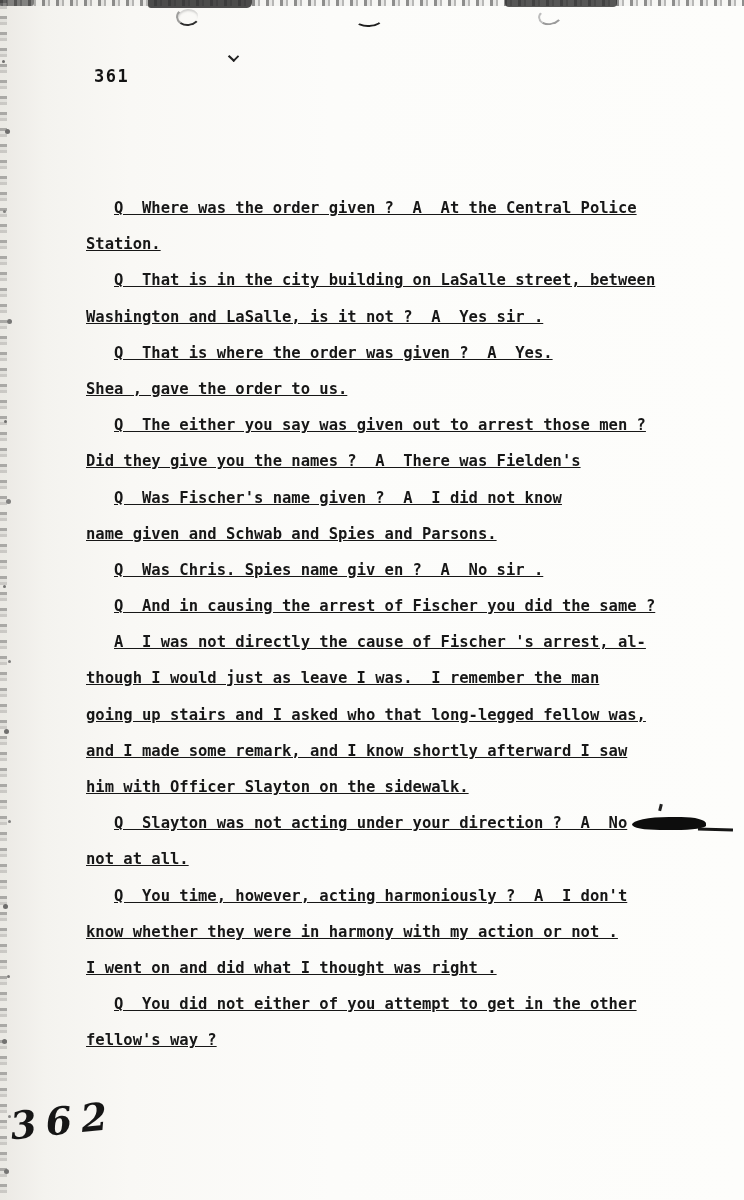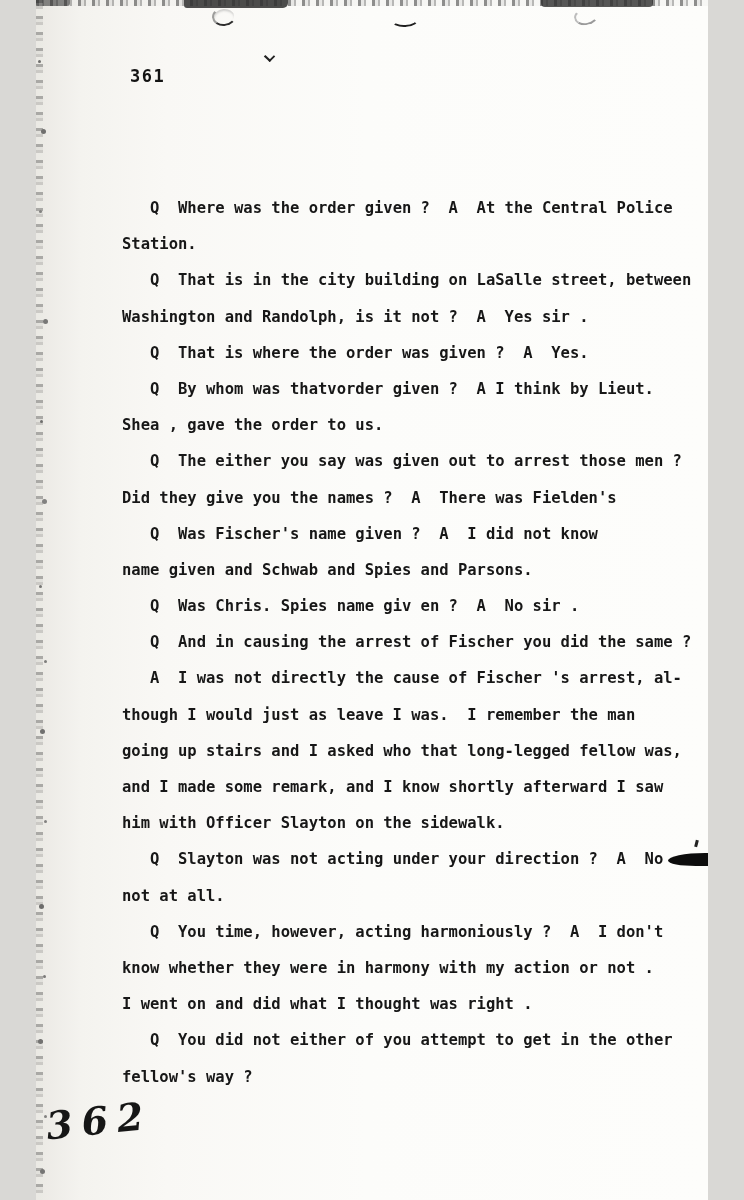--- a/index.html
+++ b/index.html
@@ -5,7 +5,7 @@
   html,body { margin:0; padding:0; background:#d9d8d5; }
   .page {
     position:relative;
-    width:672px; height:1200px;
+    width:744px; height:1200px;
     margin:0 auto;
     overflow:hidden;
     background: linear-gradient(90deg, #ebe9e4 0px, #f4f3ef 45px, #f9f8f5 130px, #fcfcfa 330px, #fdfdfb 100%);

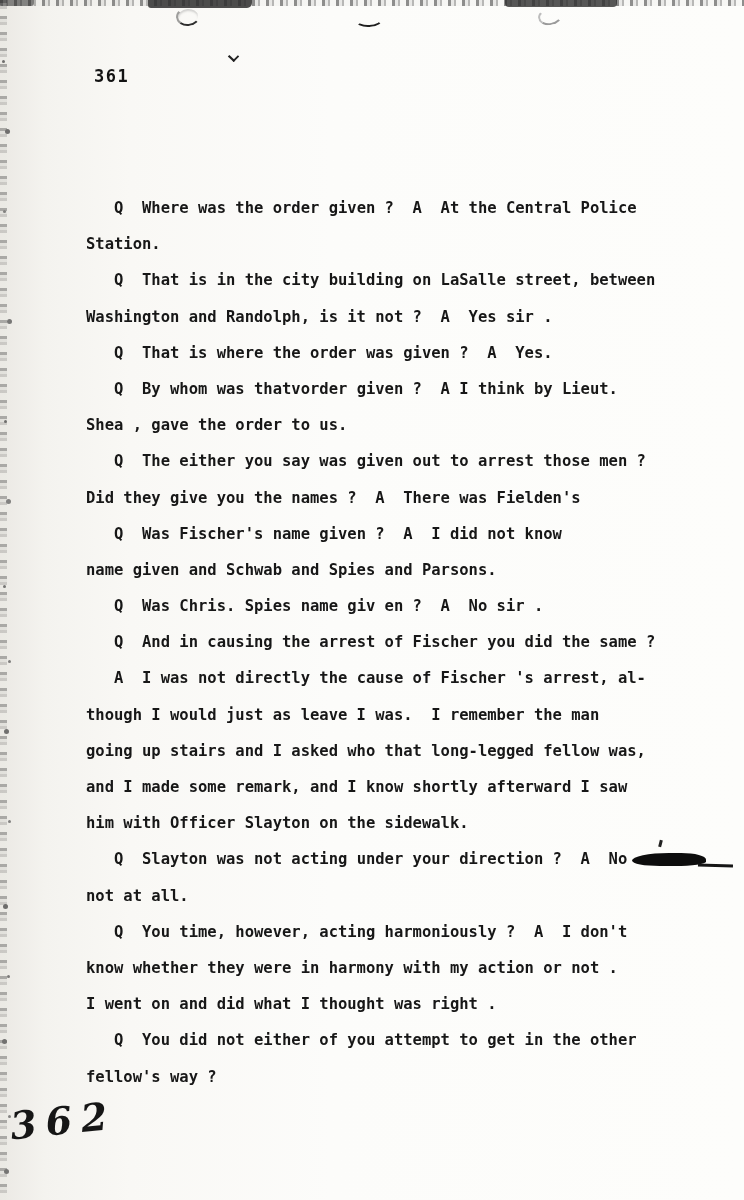--- a/index.html
+++ b/index.html
@@ -62,7 +62,7 @@
     font:bold 15.5px "DejaVu Sans Mono", monospace;
     color:#171717;
   }
-  .t-line { height:36.2px; line-height:36.2px; white-space:pre; }
+  .t-line { height:36.2px; line-height:36.2px; white-space:pre;text-decoration:underline; }
   .t-line.indent { padding-left:28px; }
 
   .redaction {

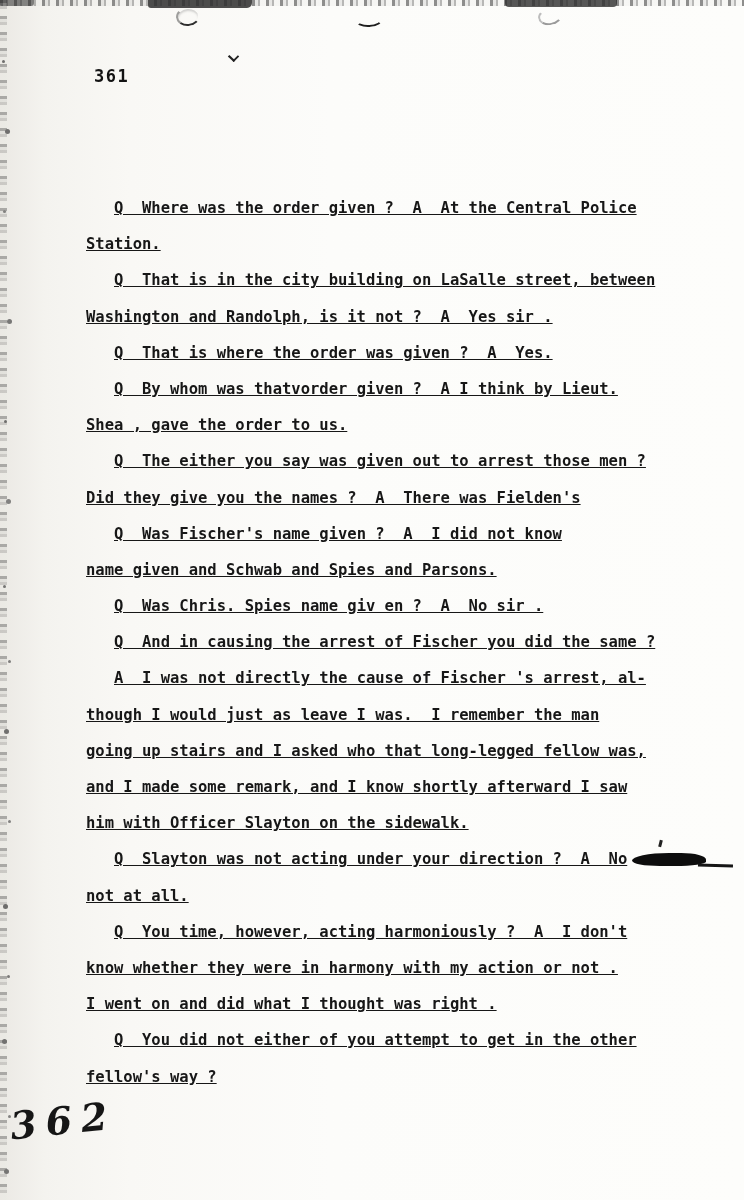--- a/index.html
+++ b/index.html
@@ -110,7 +110,7 @@
       <div class="t-line indent">Q  Where was the order given ?  A  At the Central Police</div>
       <div class="t-line">Station.</div>
       <div class="t-line indent">Q  That is in the city building on LaSalle street, between</div>
-      <div class="t-line">Washington and Randolph, is it not ?  A  Yes sir .</div>
+      <div class="t-line">Washington and LaSalle, is it not ?  A  Yes sir .</div>
       <div class="t-line indent">Q  That is where the order was given ?  A  Yes.</div>
       <div class="t-line indent">Q  By whom was thatvorder given ?  A I think by Lieut.</div>
       <div class="t-line">Shea , gave the order to us.</div>

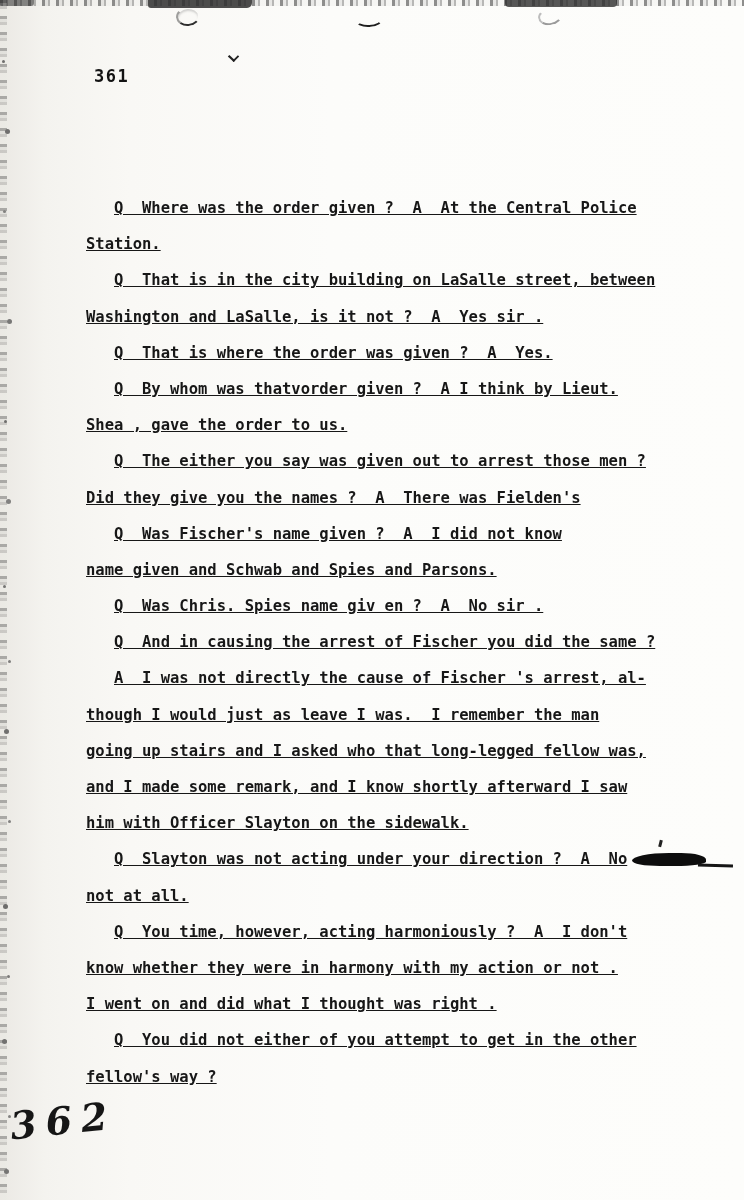--- a/index.html
+++ b/index.html
@@ -112,7 +112,6 @@
       <div class="t-line indent">Q  That is in the city building on LaSalle street, between</div>
       <div class="t-line">Washington and LaSalle, is it not ?  A  Yes sir .</div>
       <div class="t-line indent">Q  That is where the order was given ?  A  Yes.</div>
-      <div class="t-line indent">Q  By whom was thatvorder given ?  A I think by Lieut.</div>
       <div class="t-line">Shea , gave the order to us.</div>
       <div class="t-line indent">Q  The either you say was given out to arrest those men ?</div>
       <div class="t-line">Did they give you the names ?  A  There was Fielden's</div>

